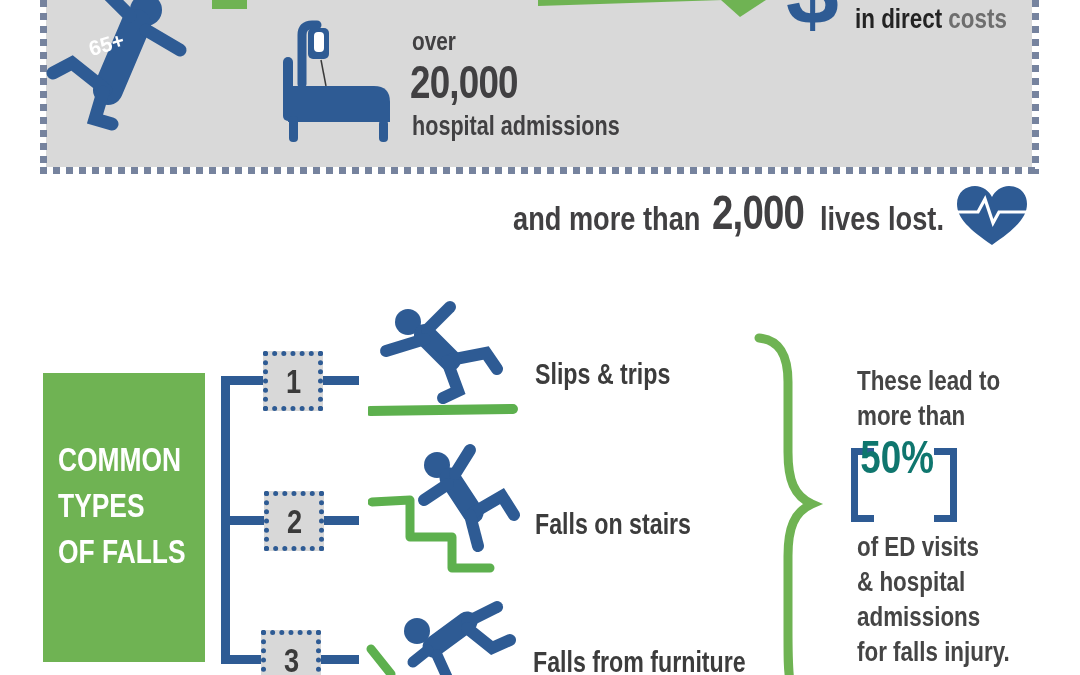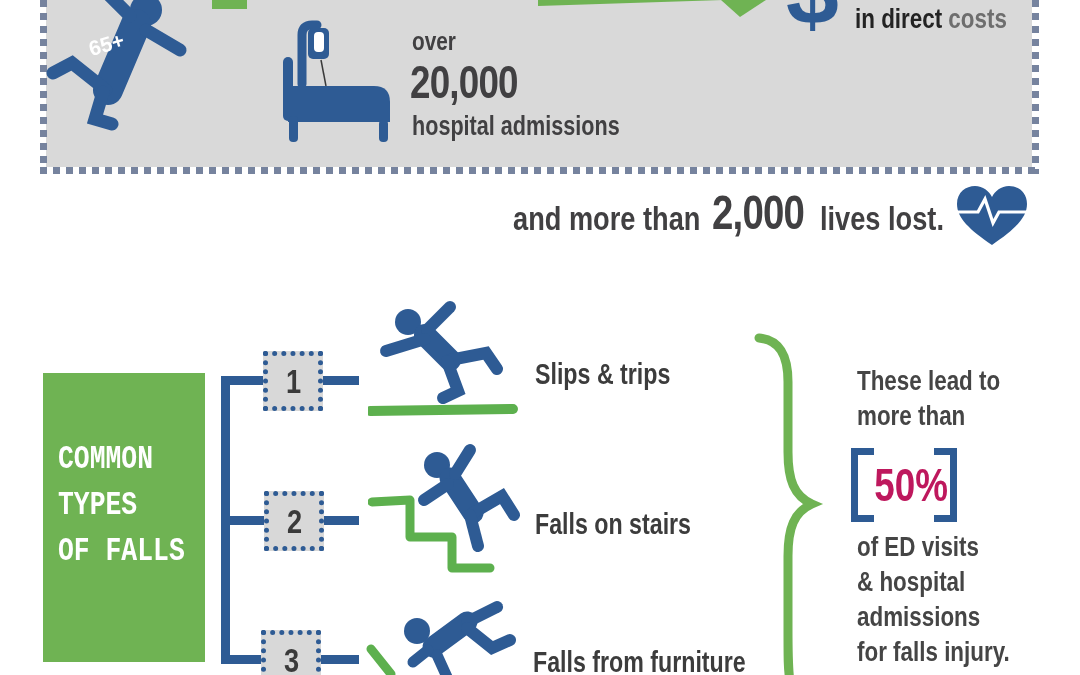--- a/index.html
+++ b/index.html
@@ -26,7 +26,7 @@
   .bracket.r{border-right:7px solid #2e5b94;border-top:7px solid #2e5b94;border-bottom:7px solid #2e5b94;}
   #dollar-crop{left:786px;top:0;width:56px;height:47px;overflow:hidden;}
   #dollar-crop span{position:absolute;left:0;top:-56px;font-size:95px;color:#2e5b94;line-height:1;}
-  #greenbox{left:43px;top:373px;width:162px;height:289px;background:#6fb353;font-family:Liberation Mono, monospace;}
+  #greenbox{left:43px;top:373px;width:162px;height:289px;background:#6fb353;}
   .gbline{color:#ffffff;font-size:33px;}
 </style>
 </head>

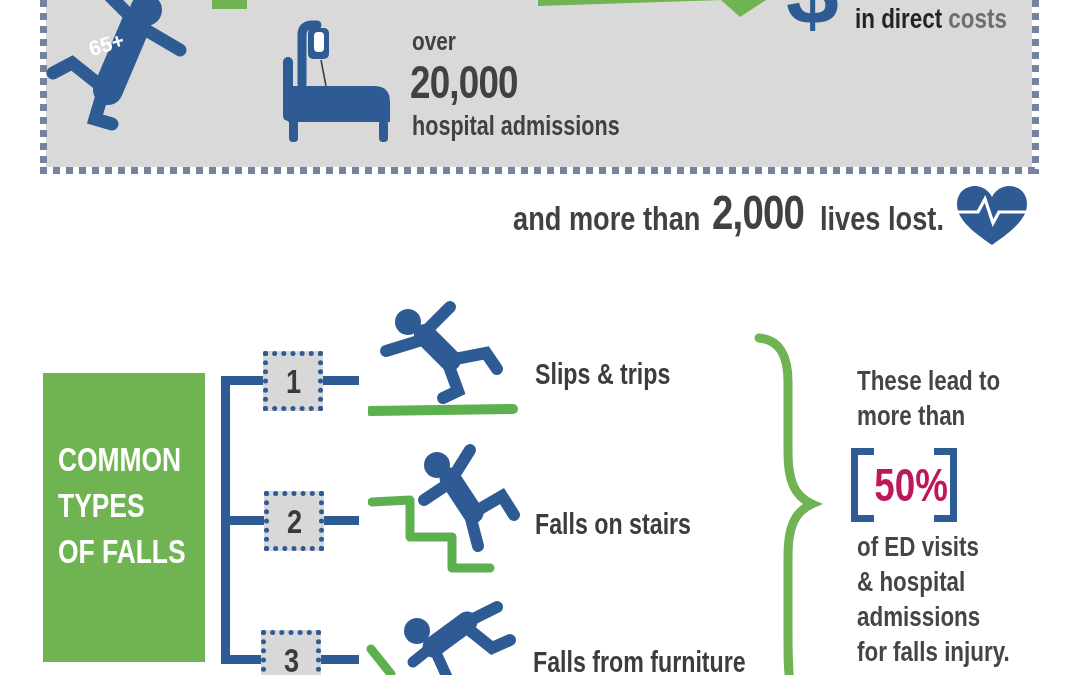--- a/index.html
+++ b/index.html
@@ -160,7 +160,7 @@
 
   <div class="abs bracket l" style="left:851px;top:448px;"></div>
   <div class="abs bracket r" style="left:934px;top:448px;"></div>
-  <div class="abs" style="left:851px;top:458px;width:106px;text-align:right;font-size:46px;color:#be185d;">
+  <div class="abs" style="left:851px;top:430px;width:106px;text-align:left;font-size:46px;color:#0f766e;">
     <span class="condc">50%</span>
   </div>
 

